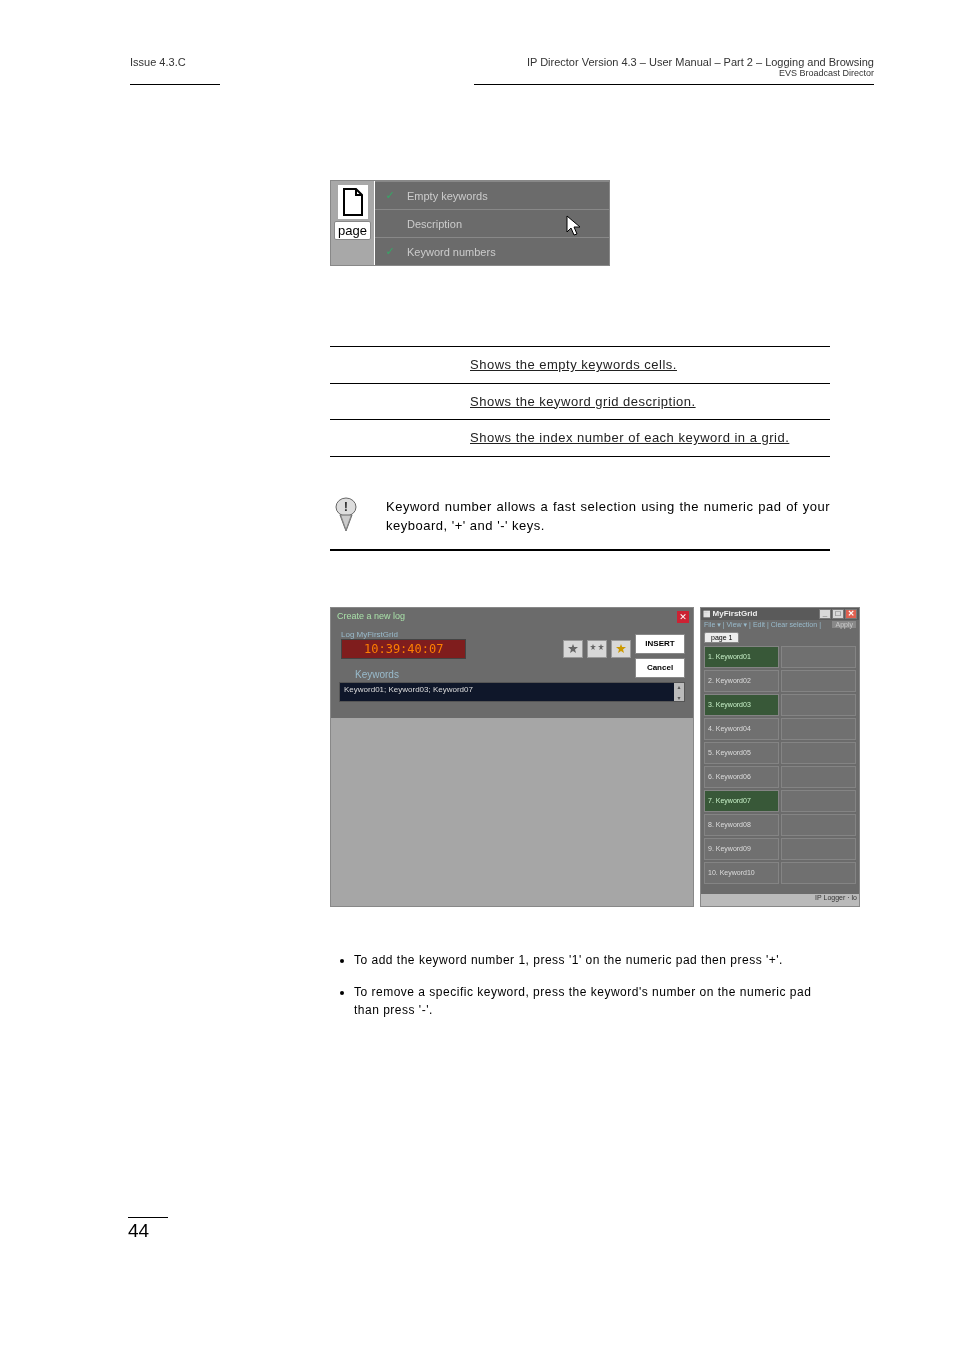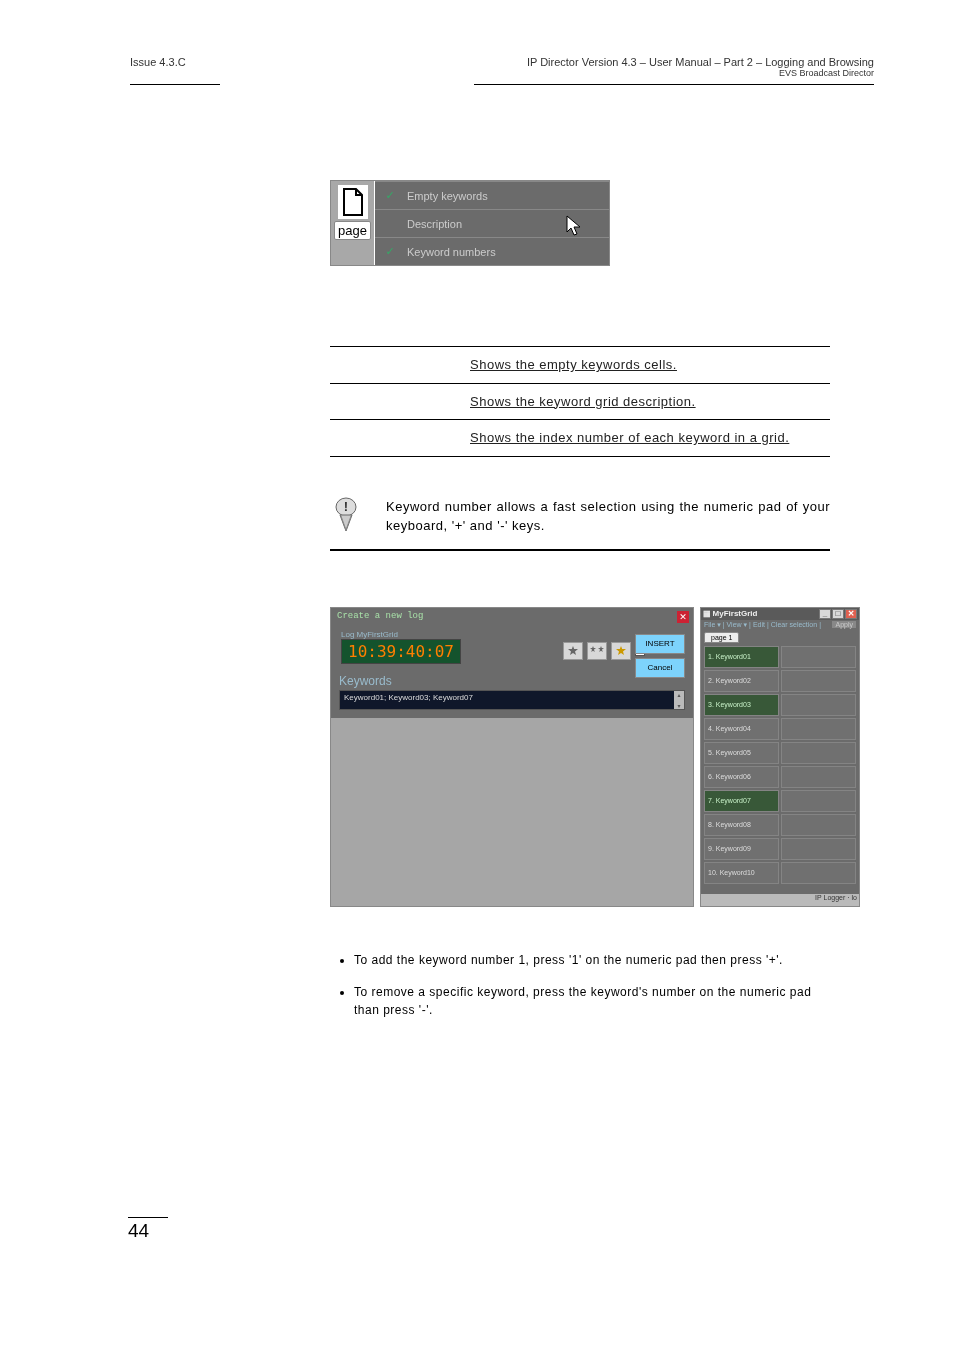--- a/index.html
+++ b/index.html
@@ -175,7 +175,6 @@
     color: #a8e0a8;
     padding: 3px 6px;
     font-size: 9px;
-    font-family: Liberation Mono, monospace;
   }
   .app-left-close {
     position: absolute; top: 3px; right: 4px;

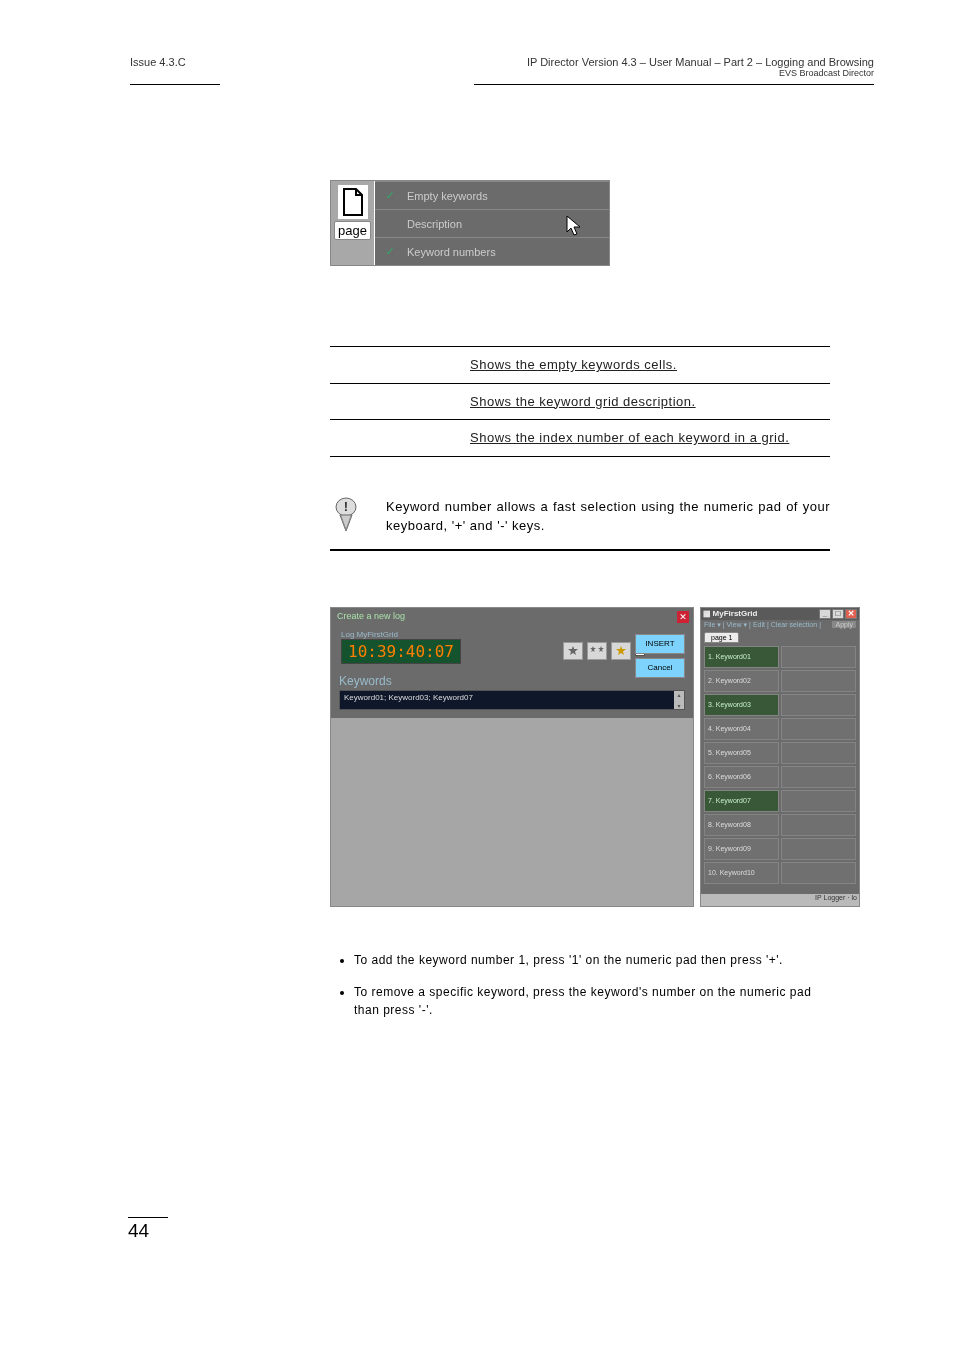--- a/index.html
+++ b/index.html
@@ -188,11 +188,11 @@
   .log-info-label { color: #9bc; font-size: 8px; }
   .tc-row { display: flex; gap: 4px; align-items: center; }
   .tc-box {
-    background: #14532d;
+    background: #7f1d1d;
     color: #ff7f00;
     font-family: monospace;
-    font-size: 16px;
-    padding: 2px 6px;
+    font-size: 12px;
+    padding: 2px 22px;
     border: 1px solid #444;
   }
   .tc-btn {

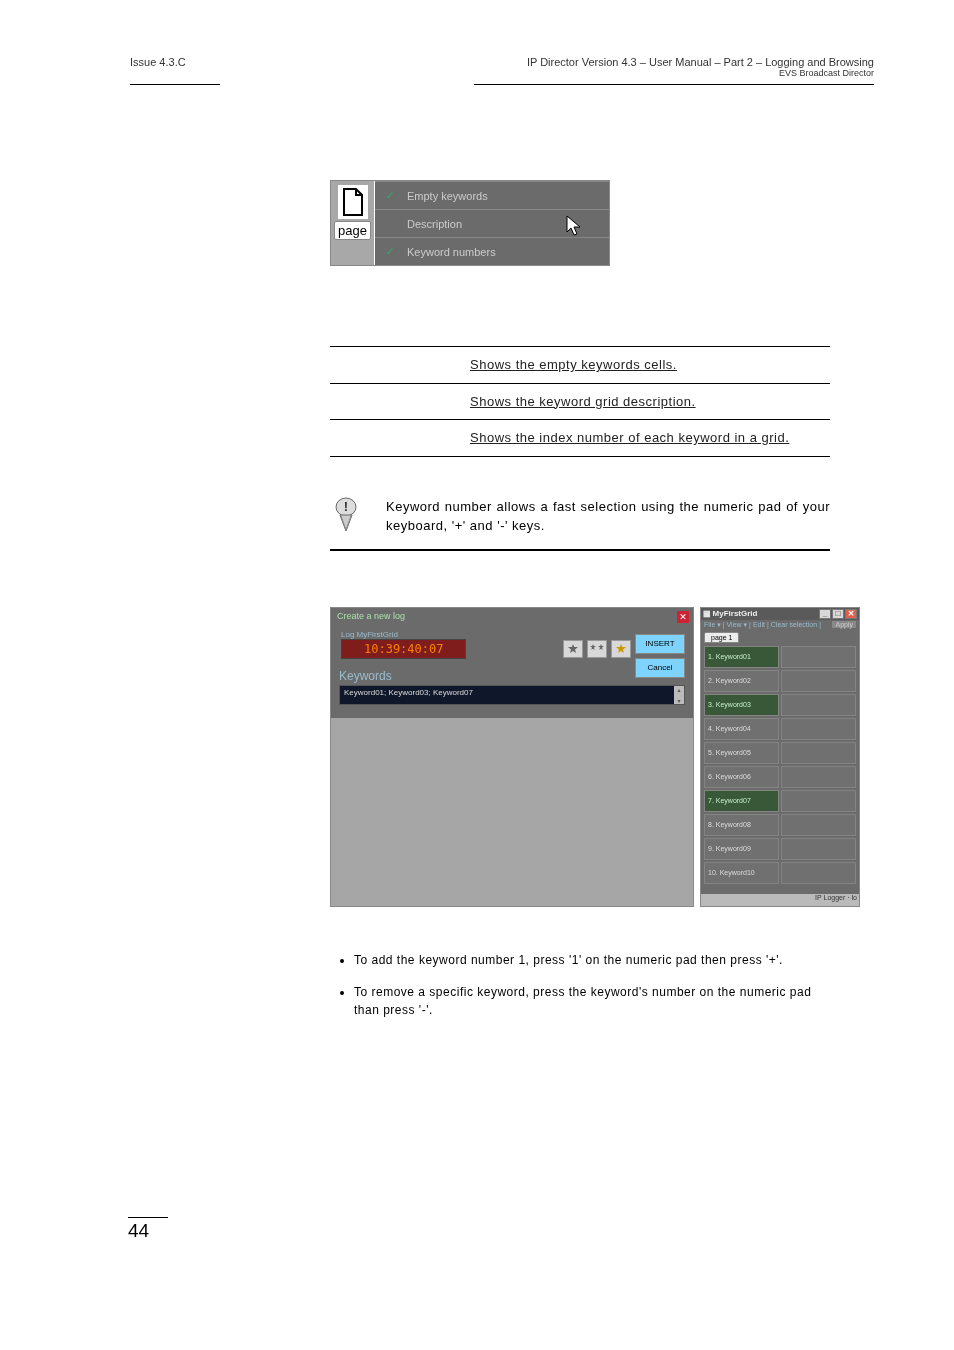--- a/index.html
+++ b/index.html
@@ -210,10 +210,10 @@
     right: 8px;
     width: 50px;
     height: 20px;
-    background: #7dd3fc;
+    background: #ffffff;
     border: 1px solid #888;
     font-size: 8px;
-    font-weight: normal;
+    font-weight: bold;
     text-align: center;
     line-height: 18px;
     color: #000;

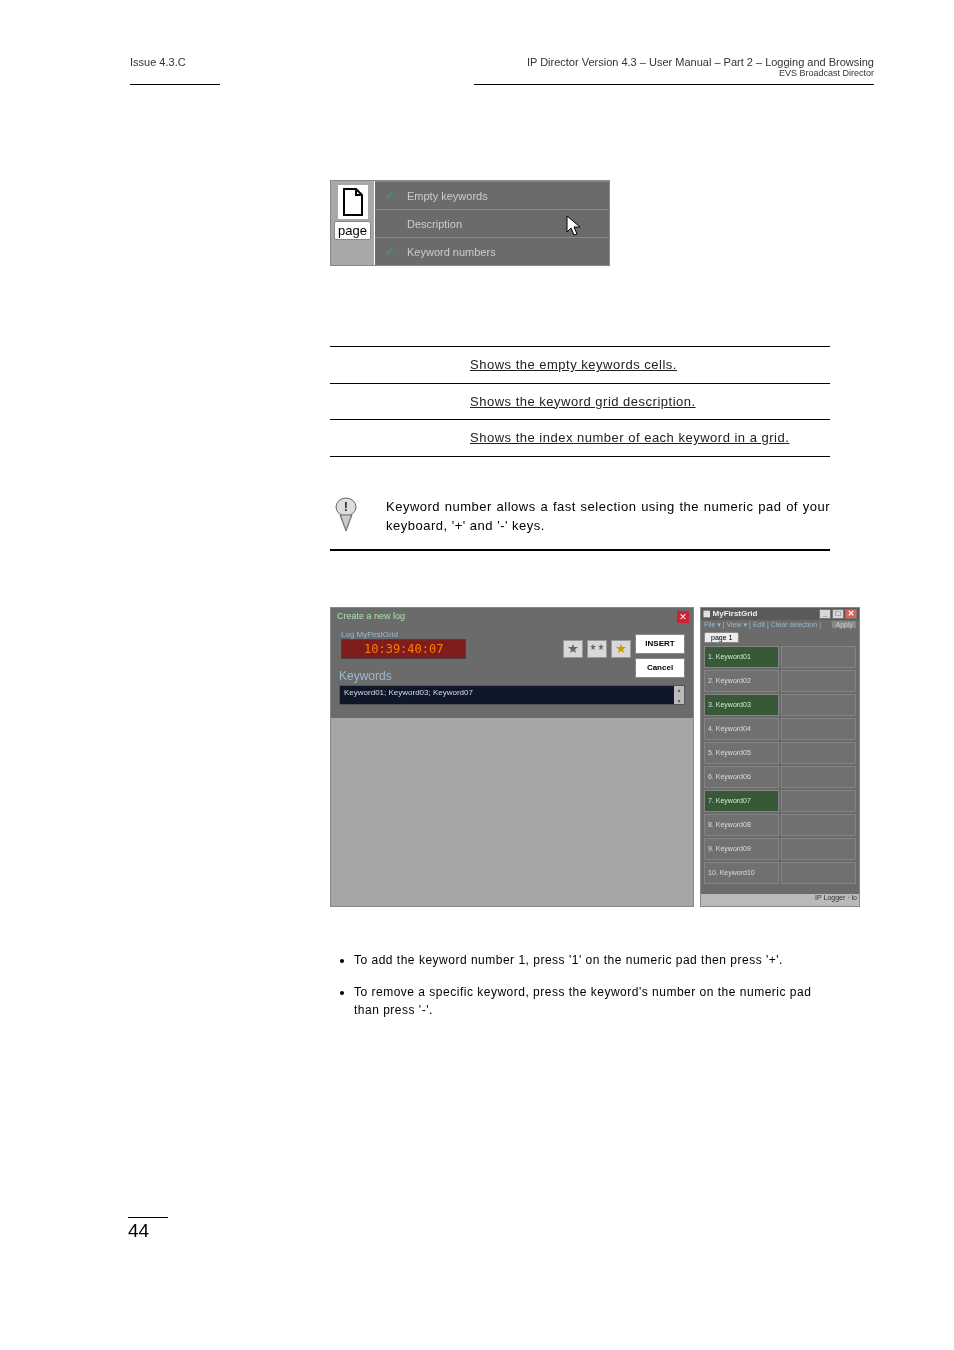--- a/index.html
+++ b/index.html
@@ -220,7 +220,7 @@
   }
   .ins-btn { top: 26px; }
   .cancel-btn { top: 50px; }
-  .kw-label { color: #9bc; font-size: 12px; margin: 6px 0 2px 8px; }
+  .kw-label { color: #9bc; font-size: 10px; margin: 6px 0 2px 24px; }
   .kw-box {
     margin: 0 8px;
     background: #0f172a;

